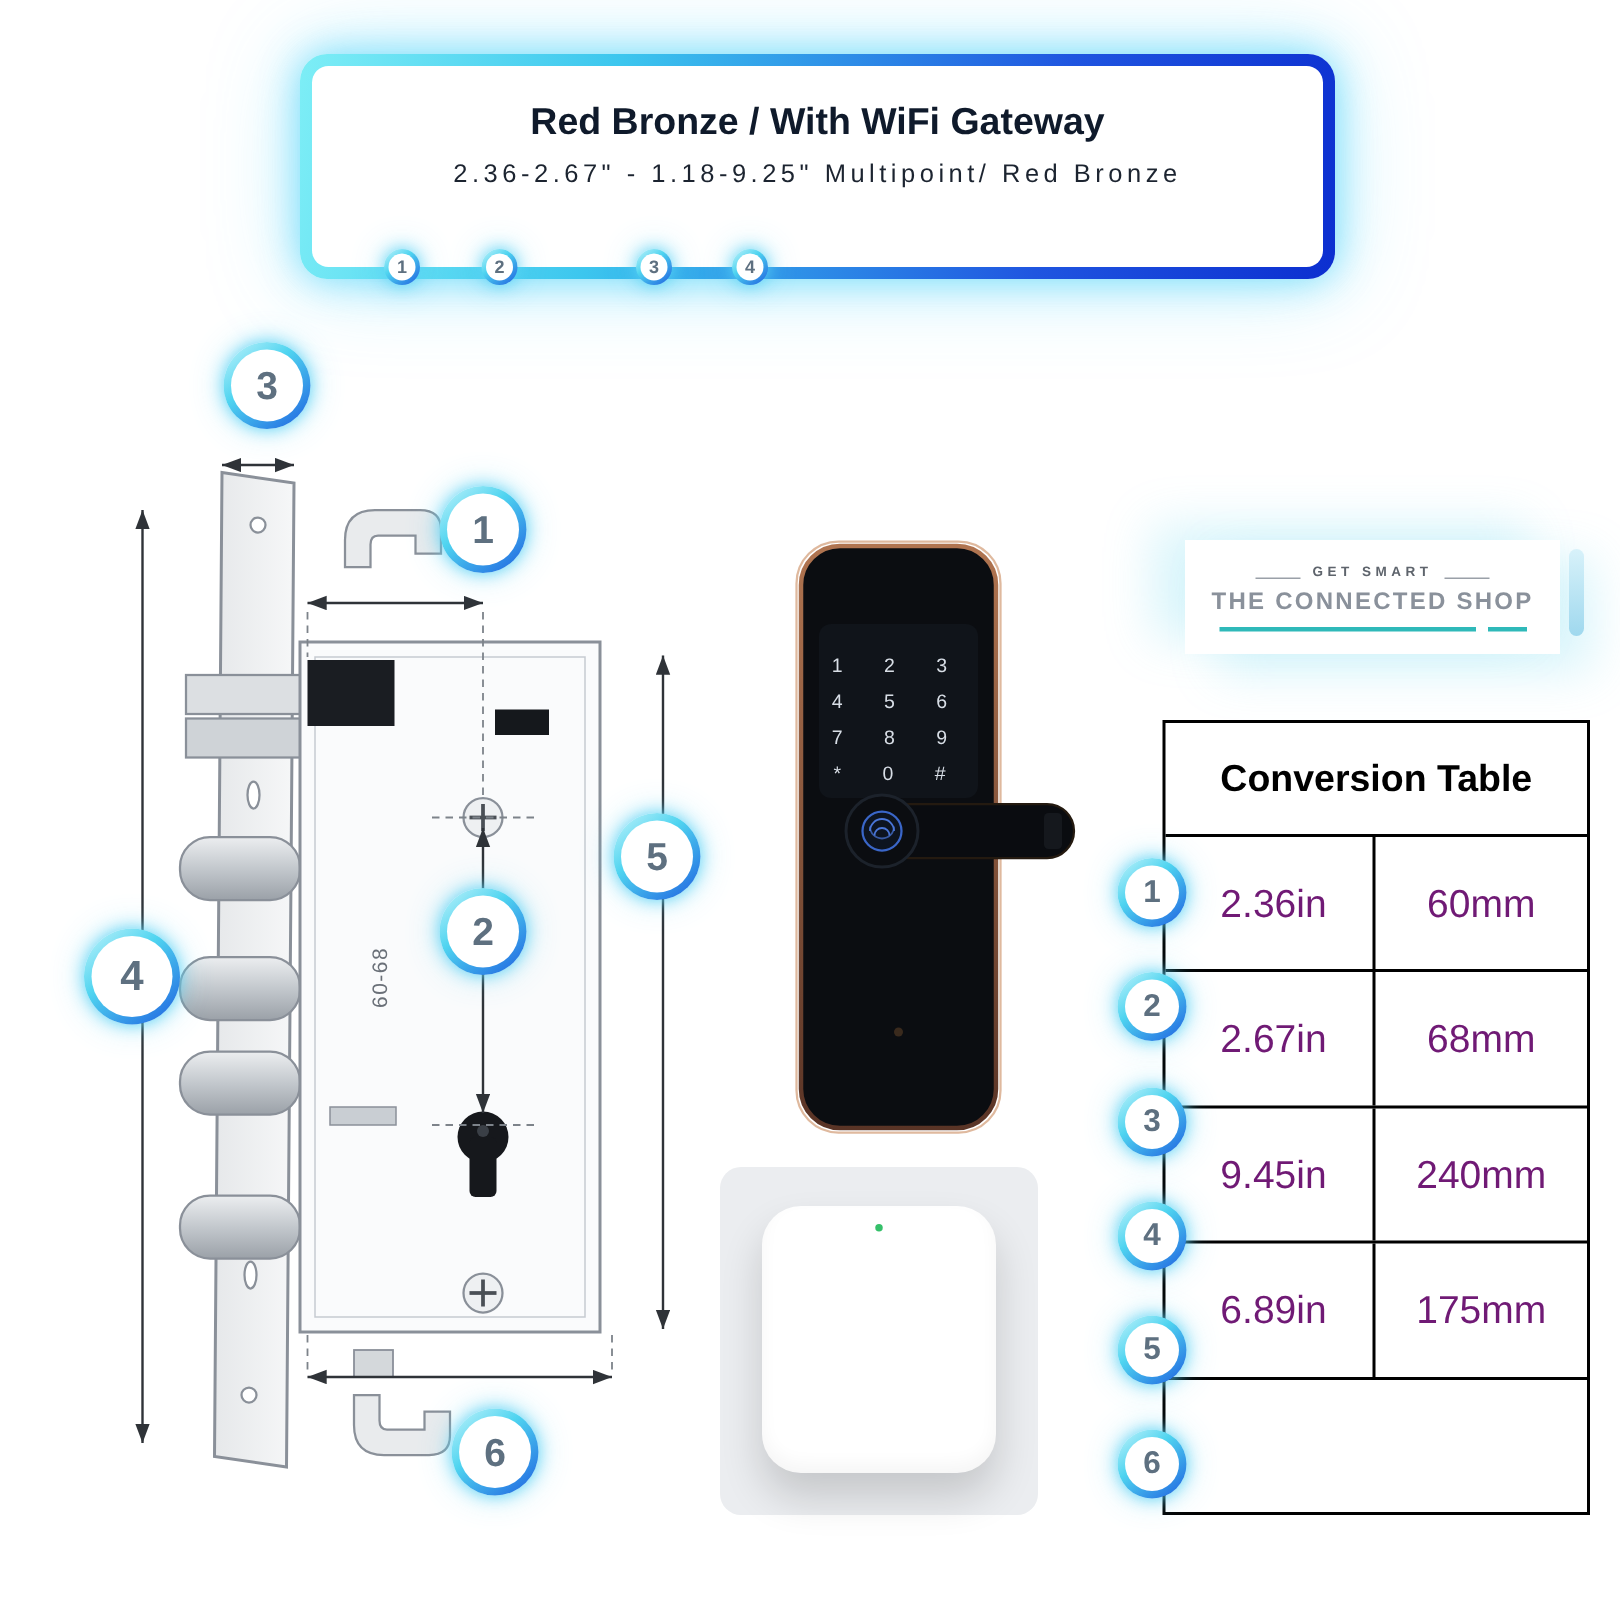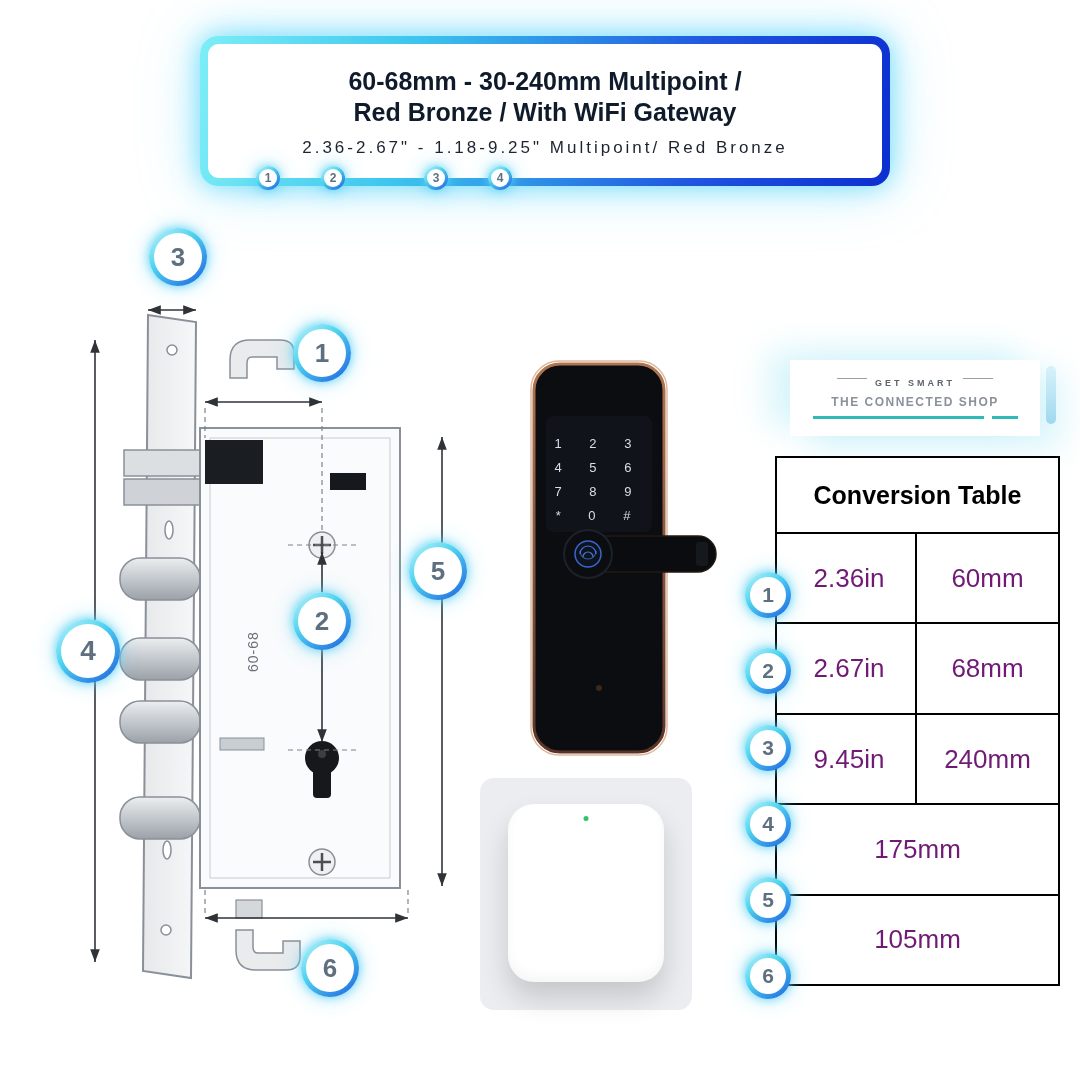--- a/index.html
+++ b/index.html
@@ -70,7 +70,6 @@
   <div class="frame">
     <div class="frame-inner">
       <div class="hd-title">
-        <div>60-68mm - 30-240mm Multipoint /</div>
         <div>Red Bronze / With WiFi Gateway</div>
       </div>
       <div class="hd-sub">2.36-2.67" - 1.18-9.25" Multipoint/ Red Bronze</div>

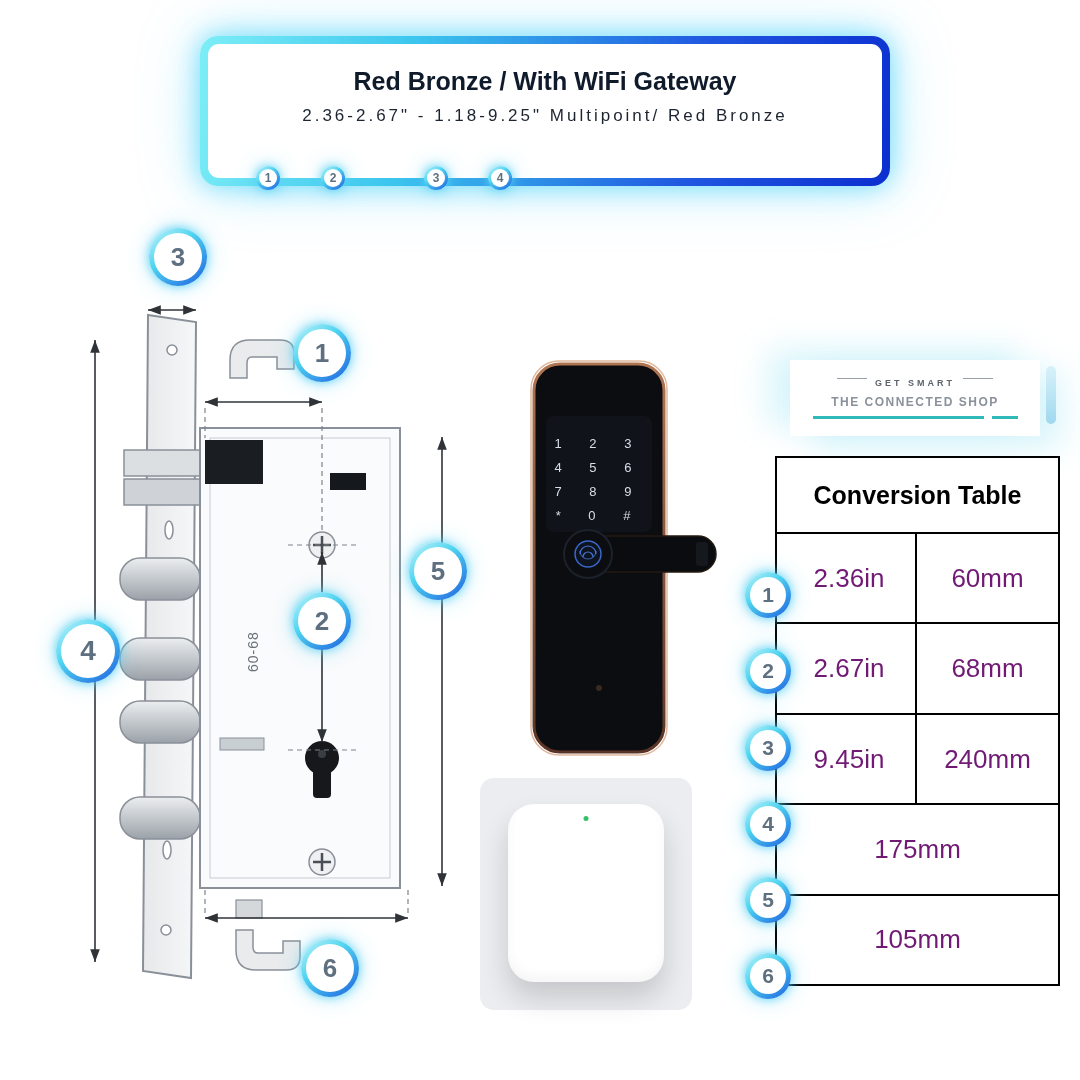--- a/index.html
+++ b/index.html
@@ -44,7 +44,7 @@
   .logo { position:absolute; left:790px; top:360px; width:250px; height:76px; background:#fff;
           box-shadow:-22px -10px 32px rgba(120,220,240,.28), 22px 12px 32px rgba(120,220,240,.28);
           display:flex; flex-direction:column; align-items:center; justify-content:center; }
-  .logo-top { display:flex; align-items:flex-start; gap:8px; }
+  .logo-top { display:flex; align-items:flex-end; gap:8px; }
   .logo-line { width:30px; height:1px; background:#9aa0a8; }
   .logo-tag { font-size:9px; letter-spacing:3px; color:#5e646c; font-weight:600; }
   .logo-name { margin-top:7px; font-size:12px; letter-spacing:1.5px; color:#8a919b; font-weight:600; white-space:nowrap; }

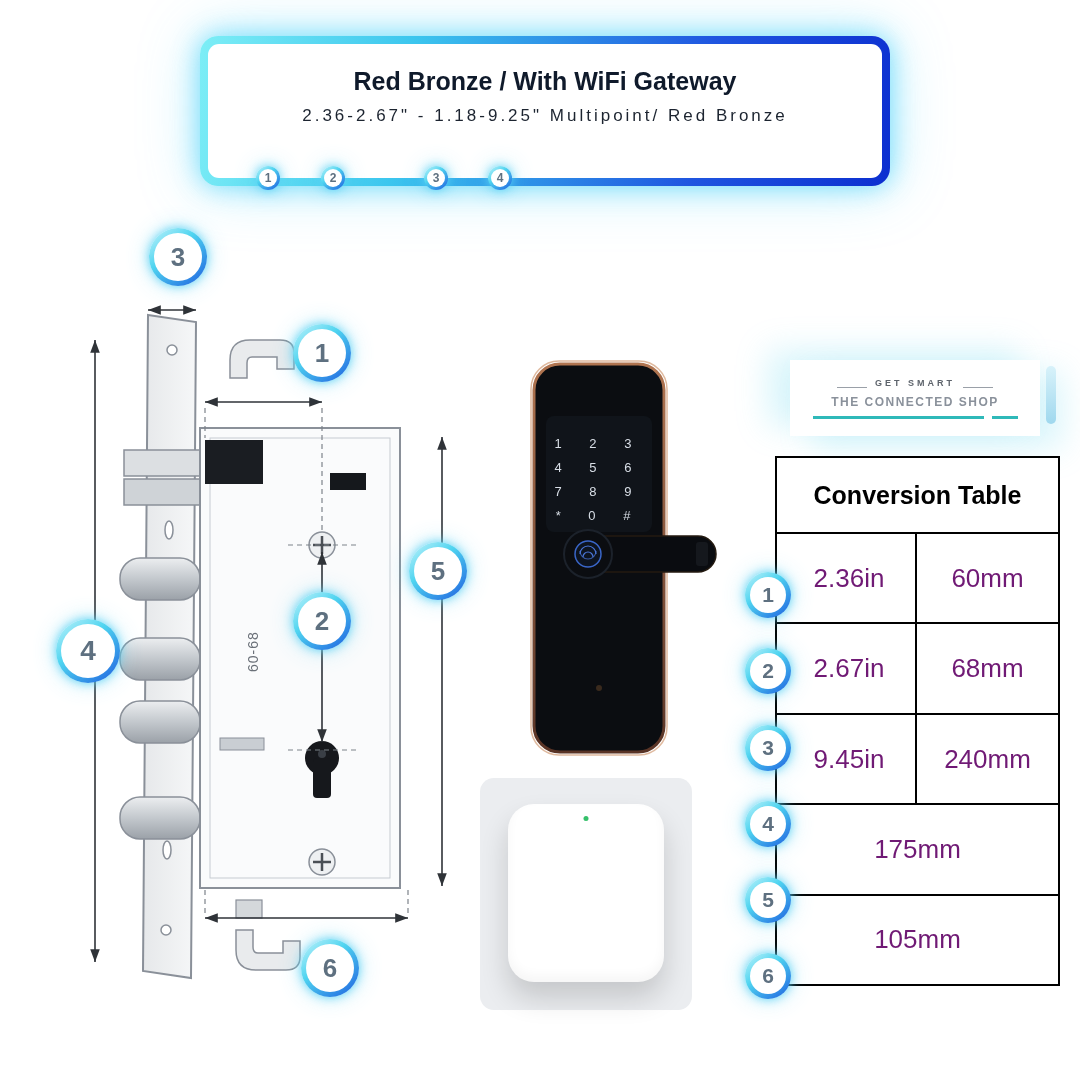--- a/index.html
+++ b/index.html
@@ -47,7 +47,7 @@
   .logo-top { display:flex; align-items:flex-end; gap:8px; }
   .logo-line { width:30px; height:1px; background:#9aa0a8; }
   .logo-tag { font-size:9px; letter-spacing:3px; color:#5e646c; font-weight:600; }
-  .logo-name { margin-top:7px; font-size:12px; letter-spacing:1.5px; color:#8a919b; font-weight:600; white-space:nowrap; }
+  .logo-name { margin-top:7px; font-size:16px; letter-spacing:1.5px; color:#8a919b; font-weight:600; white-space:nowrap; }
   .logo-under { margin-top:7px; width:205px; display:flex; gap:8px; }
   .logo-under .seg1 { flex:1; height:3px; background:#2fb9b9; }
   .logo-under .seg2 { width:26px; height:3px; background:#2fb9b9; }

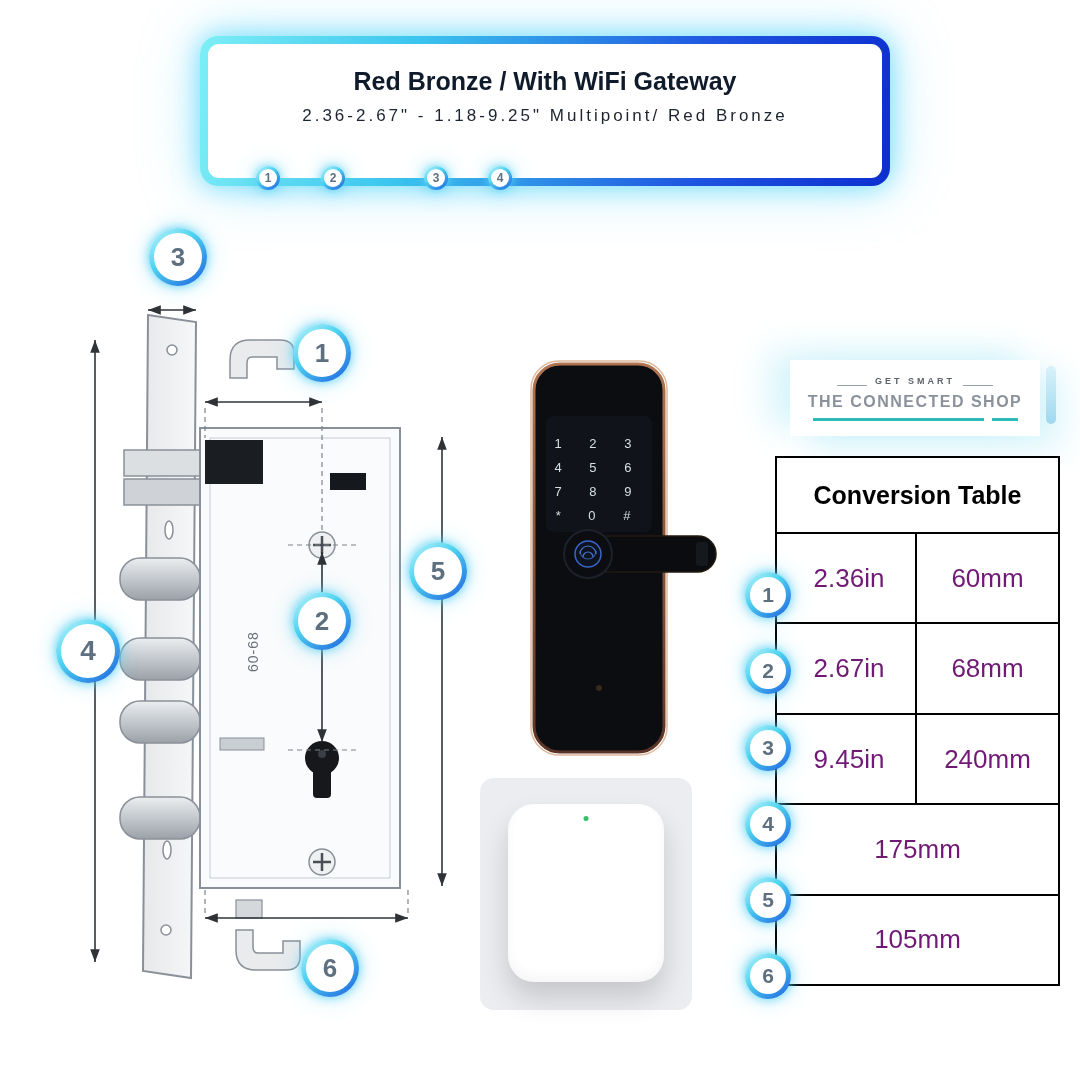--- a/index.html
+++ b/index.html
@@ -30,7 +30,7 @@
   .badge.small .badge-in { width:calc(100% - 6px); height:calc(100% - 6px); }
 
   
-  .ctable { position:absolute; left:775px; top:456px; width:285px; height:530px;
+  .ctable { position:absolute; left:775px; top:480px; width:285px; height:530px;
             border:2px solid #000; display:flex; flex-direction:column; background:#fff; }
   .ctable .t-title { height:76px; border-bottom:2px solid #000; display:flex; align-items:center;
             justify-content:center; font-size:25px; font-weight:bold; color:#000; }

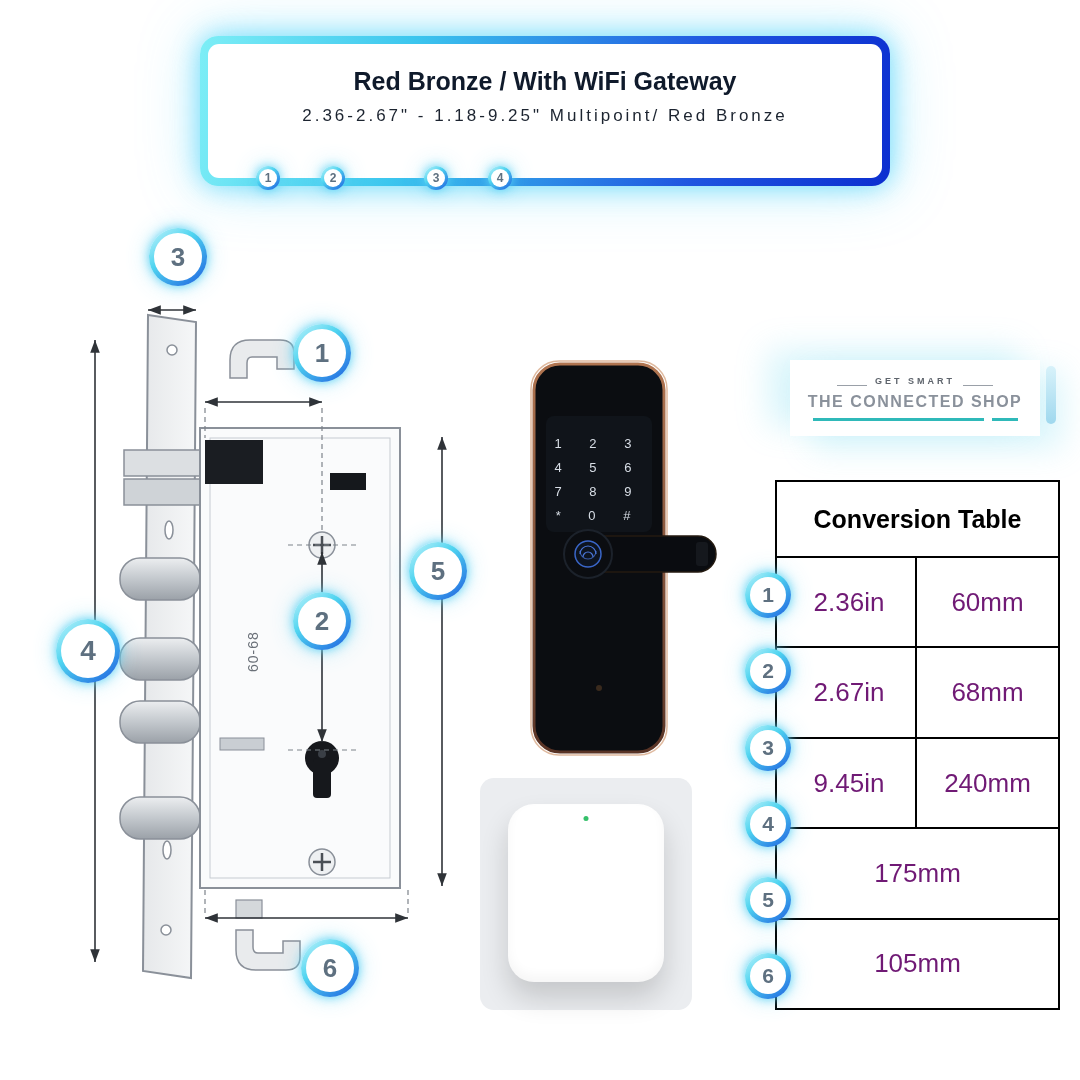--- a/index.html
+++ b/index.html
@@ -249,6 +249,7 @@
       <div class="t-cell c-mm">240mm</div>
     </div>
     <div class="t-row">
+      <div class="t-cell c-in">6.89in</div>
       <div class="t-cell c-mm">175mm</div>
     </div>
     <div class="t-row">

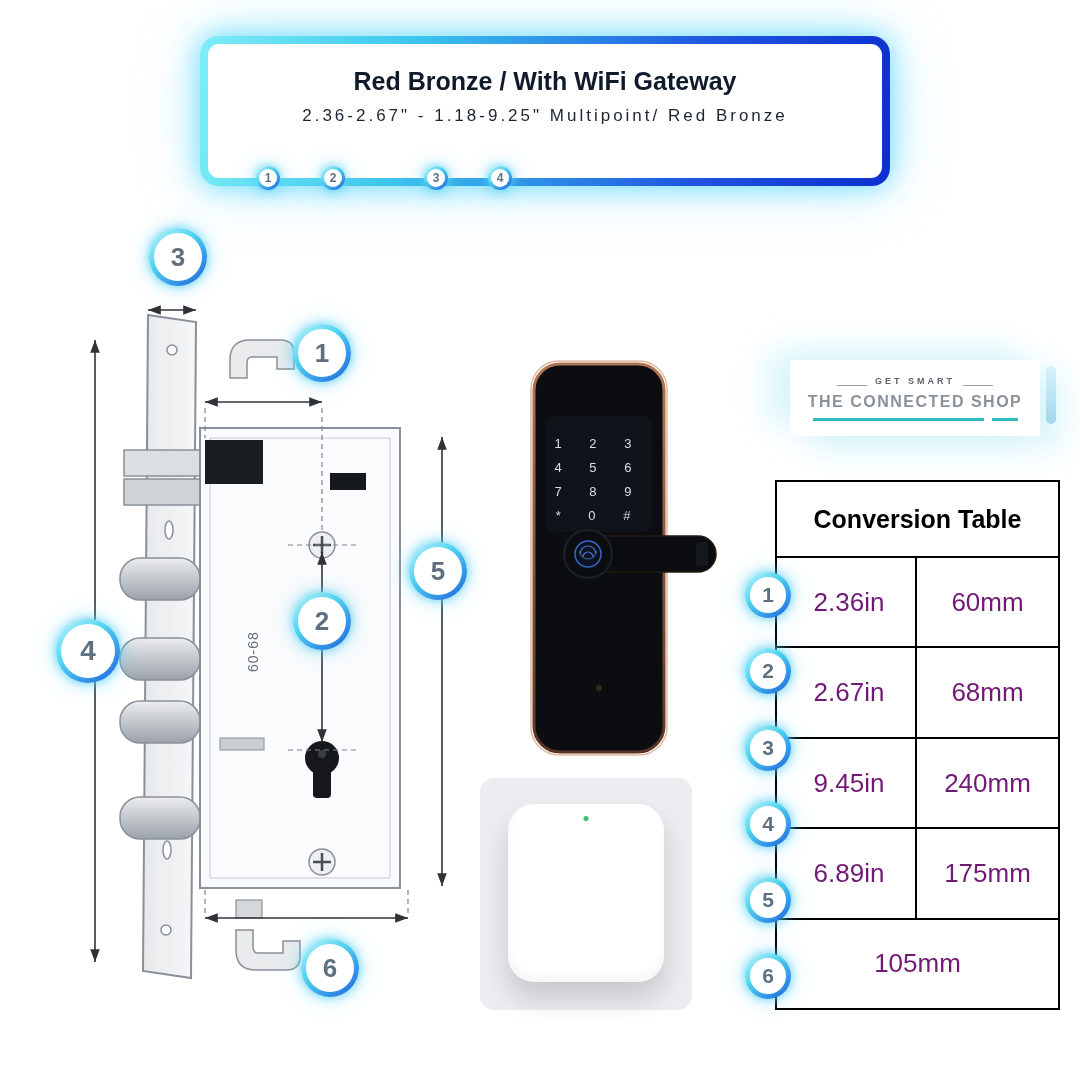--- a/index.html
+++ b/index.html
@@ -253,7 +253,6 @@
       <div class="t-cell c-mm">175mm</div>
     </div>
     <div class="t-row">
-      <div class="t-cell c-mm">105mm</div>
     </div>
   </div>
 

